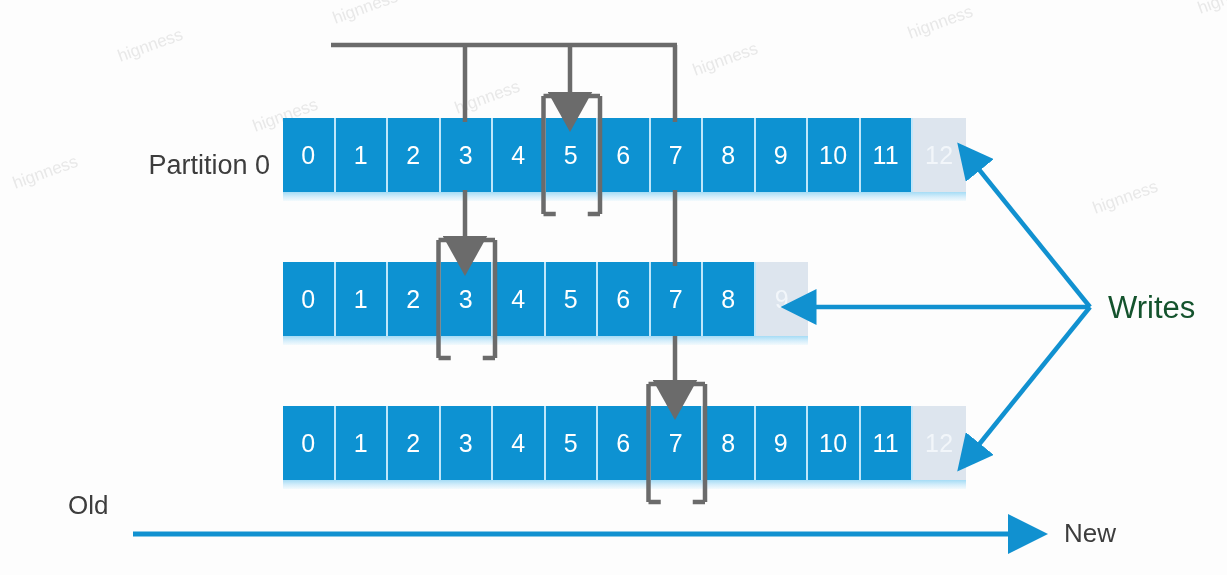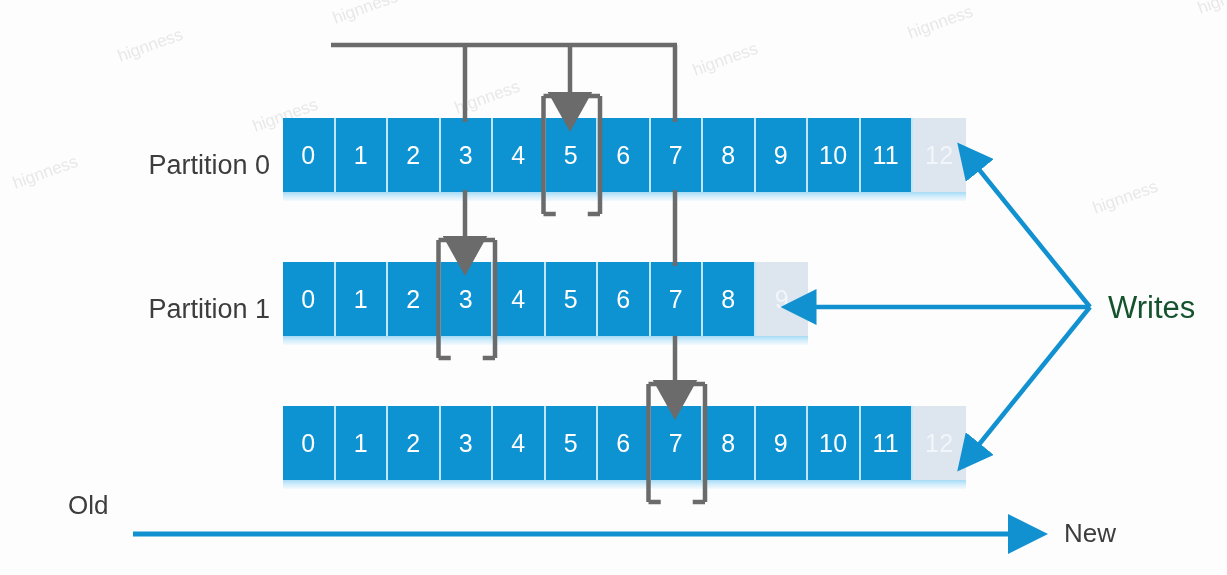--- a/index.html
+++ b/index.html
@@ -125,7 +125,6 @@
     </div>
 
     <div class="label partition-label" style="left:95px; top:150px; width:175px;">Partition 0</div>
-    <div class="label partition-label" style="left:95px; top:294px; width:175px;">Partition 1</div>
 
     <div class="label writes-label" style="left:1108px; top:290px;">Writes</div>
 

